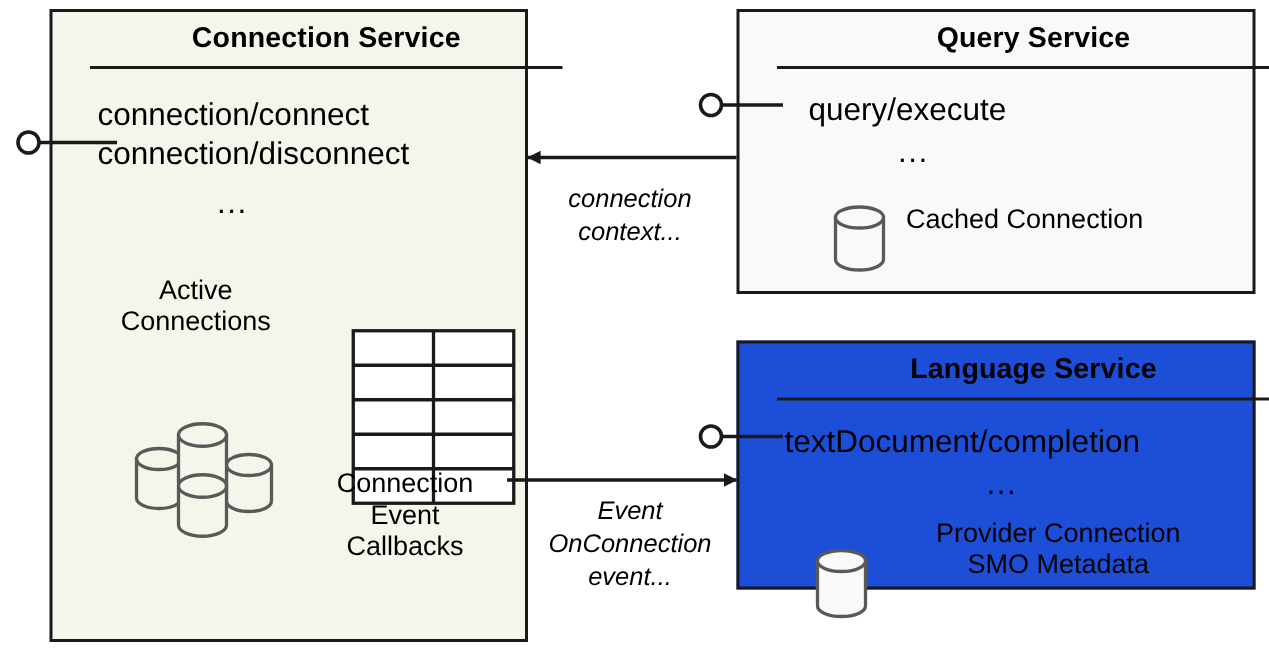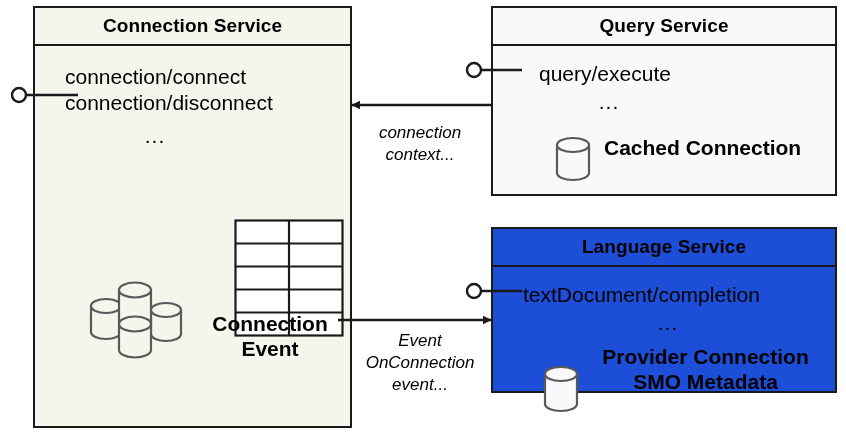--- a/index.html
+++ b/index.html
@@ -37,6 +37,7 @@
     font-size: 19px;
     color: #000000;
     letter-spacing: 0.1px;
+    margin-left: 25px;
   }
   .component .body {
     position: relative;

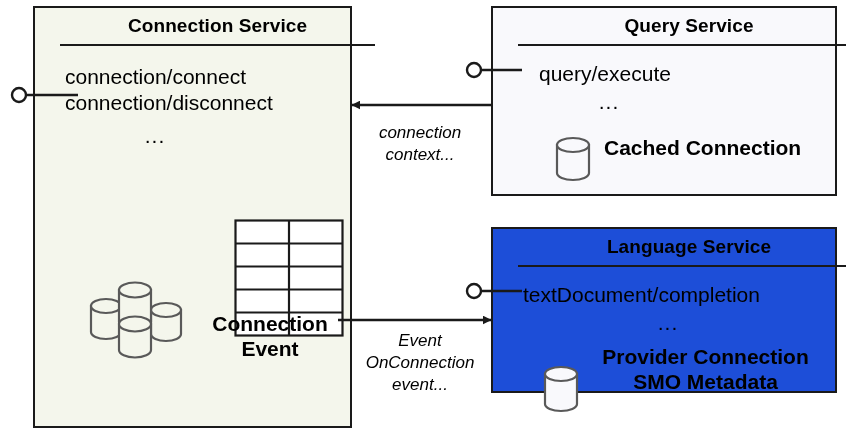--- a/index.html
+++ b/index.html
@@ -92,11 +92,10 @@
   }
   .artifact-label {
     position: absolute;
-    font-size: 21px;
+    font-size: 18px;
     color: #000000;
     line-height: 1.18;
     text-align: center;
-    font-weight: bold;
   }
 
   

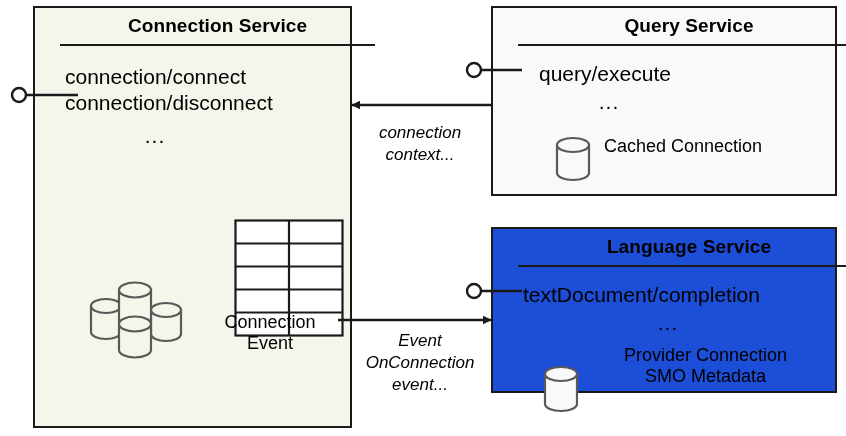--- a/index.html
+++ b/index.html
@@ -157,6 +157,10 @@
 
       <div class="endpoint-ellipsis" id="cs-ellipsis">...</div>
 
+      <div class="artifact-label" id="cs-active-label">
+        <div>Active</div>
+        <div>Connections</div>
+      </div>
 
       <svg class="icon-svg" id="cs-cylinder-cluster" width="108" height="82" viewBox="0 0 108 82">
         <g fill="#F4F6EC" stroke="#595959" stroke-width="2.2">

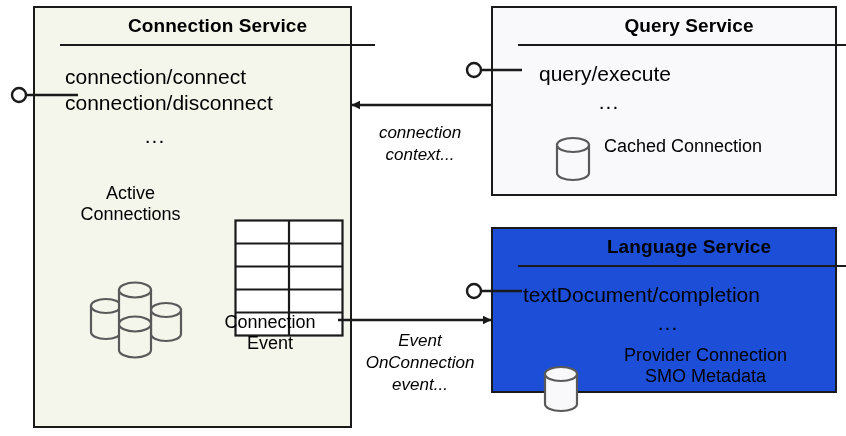--- a/index.html
+++ b/index.html
@@ -191,6 +191,7 @@
       <div class="artifact-label" id="cs-callbacks-label">
         <div>Connection</div>
         <div>Event</div>
+        <div>Callbacks</div>
       </div>
 
     </div>

